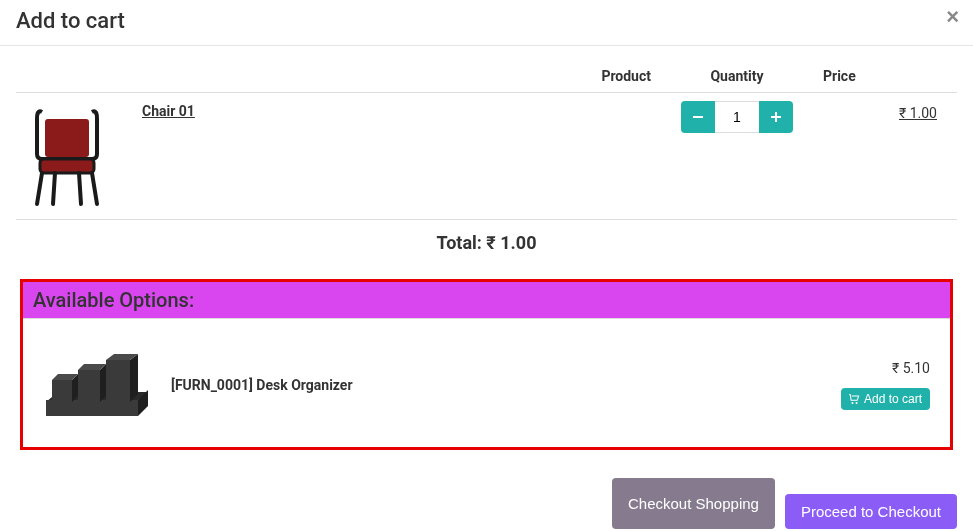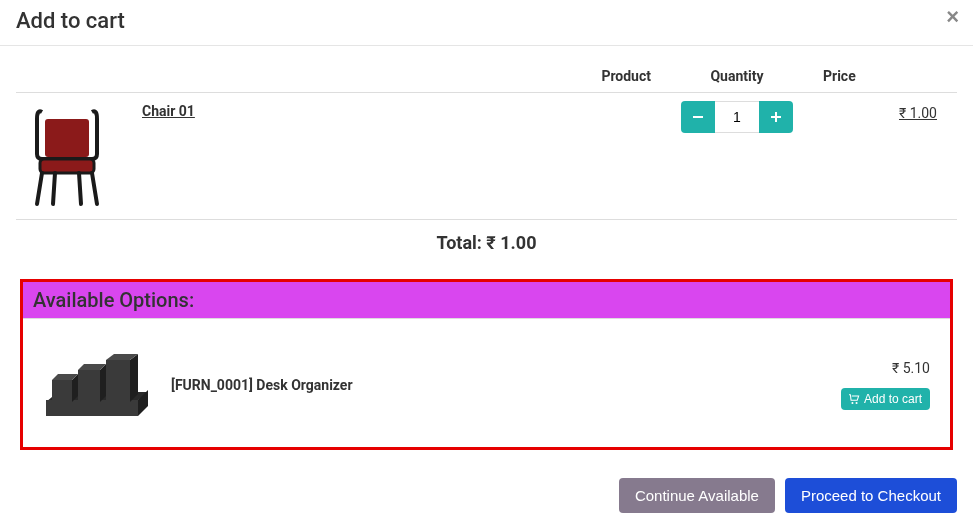--- a/index.html
+++ b/index.html
@@ -268,7 +268,7 @@
 </div>
 
 <div class="modal-footer">
-  <button class="btn btn-secondary">Continue Available</button>
+  <button class="btn btn-secondary">Checkout Shopping</button>
   <button class="btn btn-primary">Proceed to Checkout</button>
 </div>
 

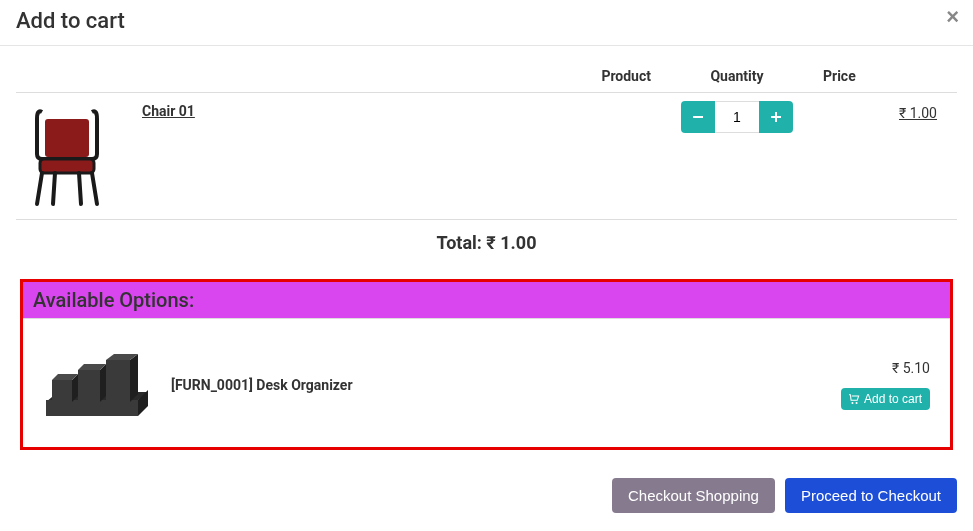--- a/index.html
+++ b/index.html
@@ -172,7 +172,7 @@
       color: #fff;
     }
     .btn-secondary { background: #867a8e; }
-    .btn-primary { background: #1d4ed8; }
+    .btn-primary { background: #8b5cf6; margin-top: 16px; }
     .chair-svg { width: 80px; height: 105px; }
     .organizer-svg { width: 120px; height: 80px; }
     .cart-icon-svg { width: 11px; height: 11px; }

